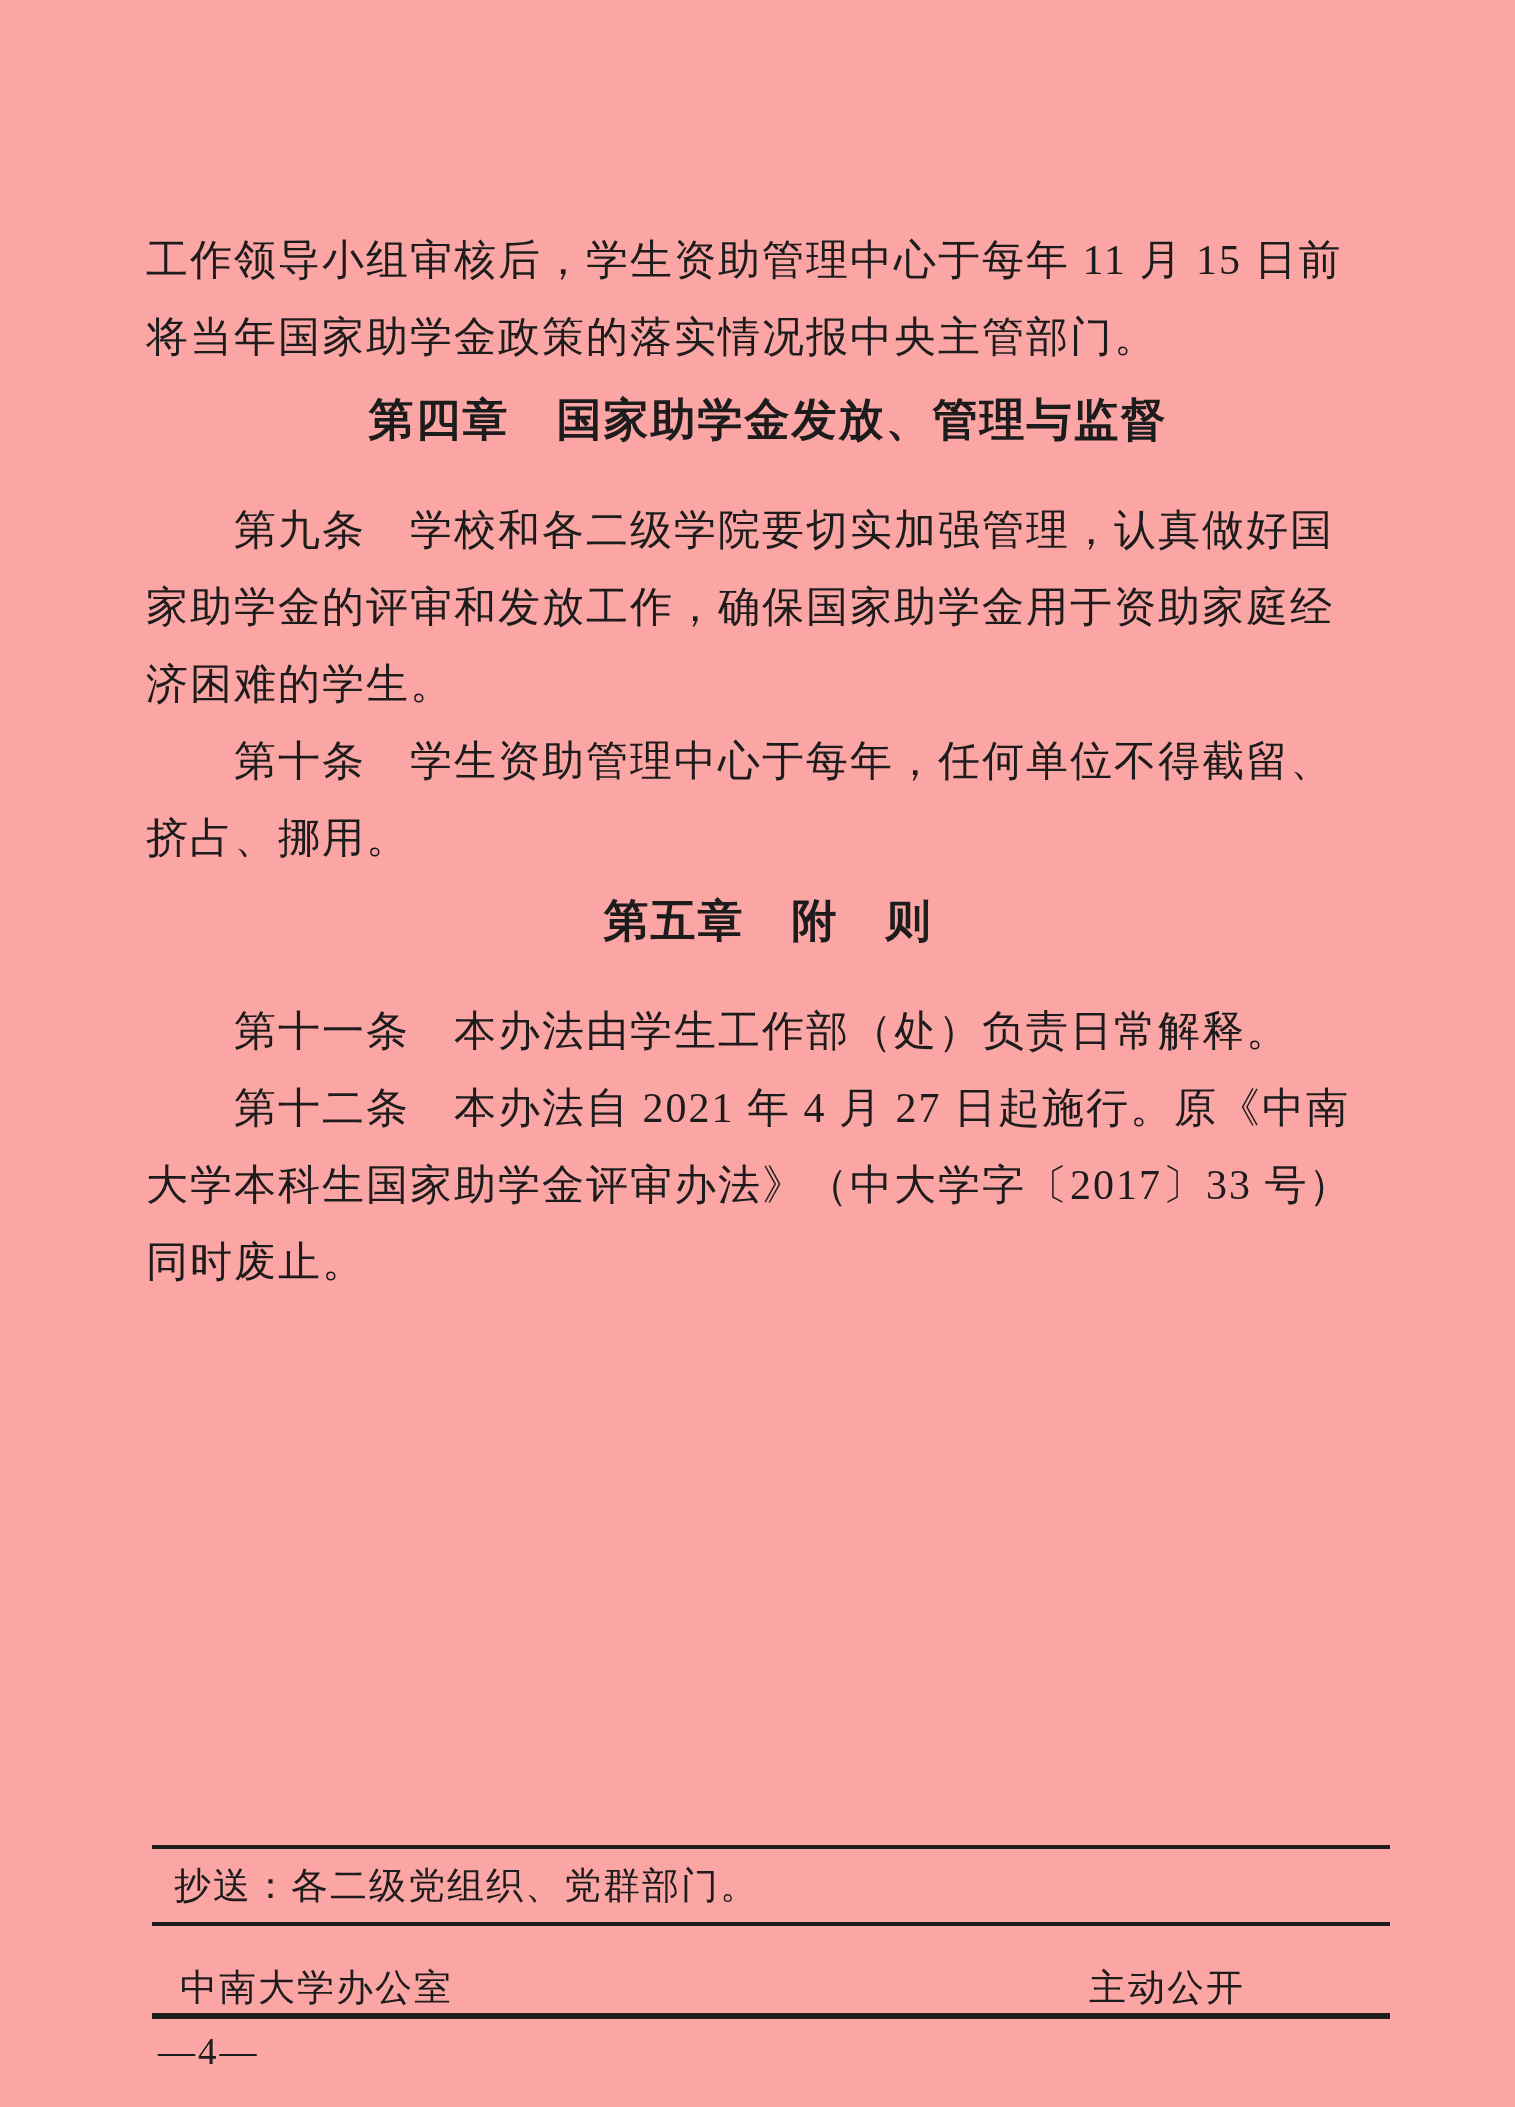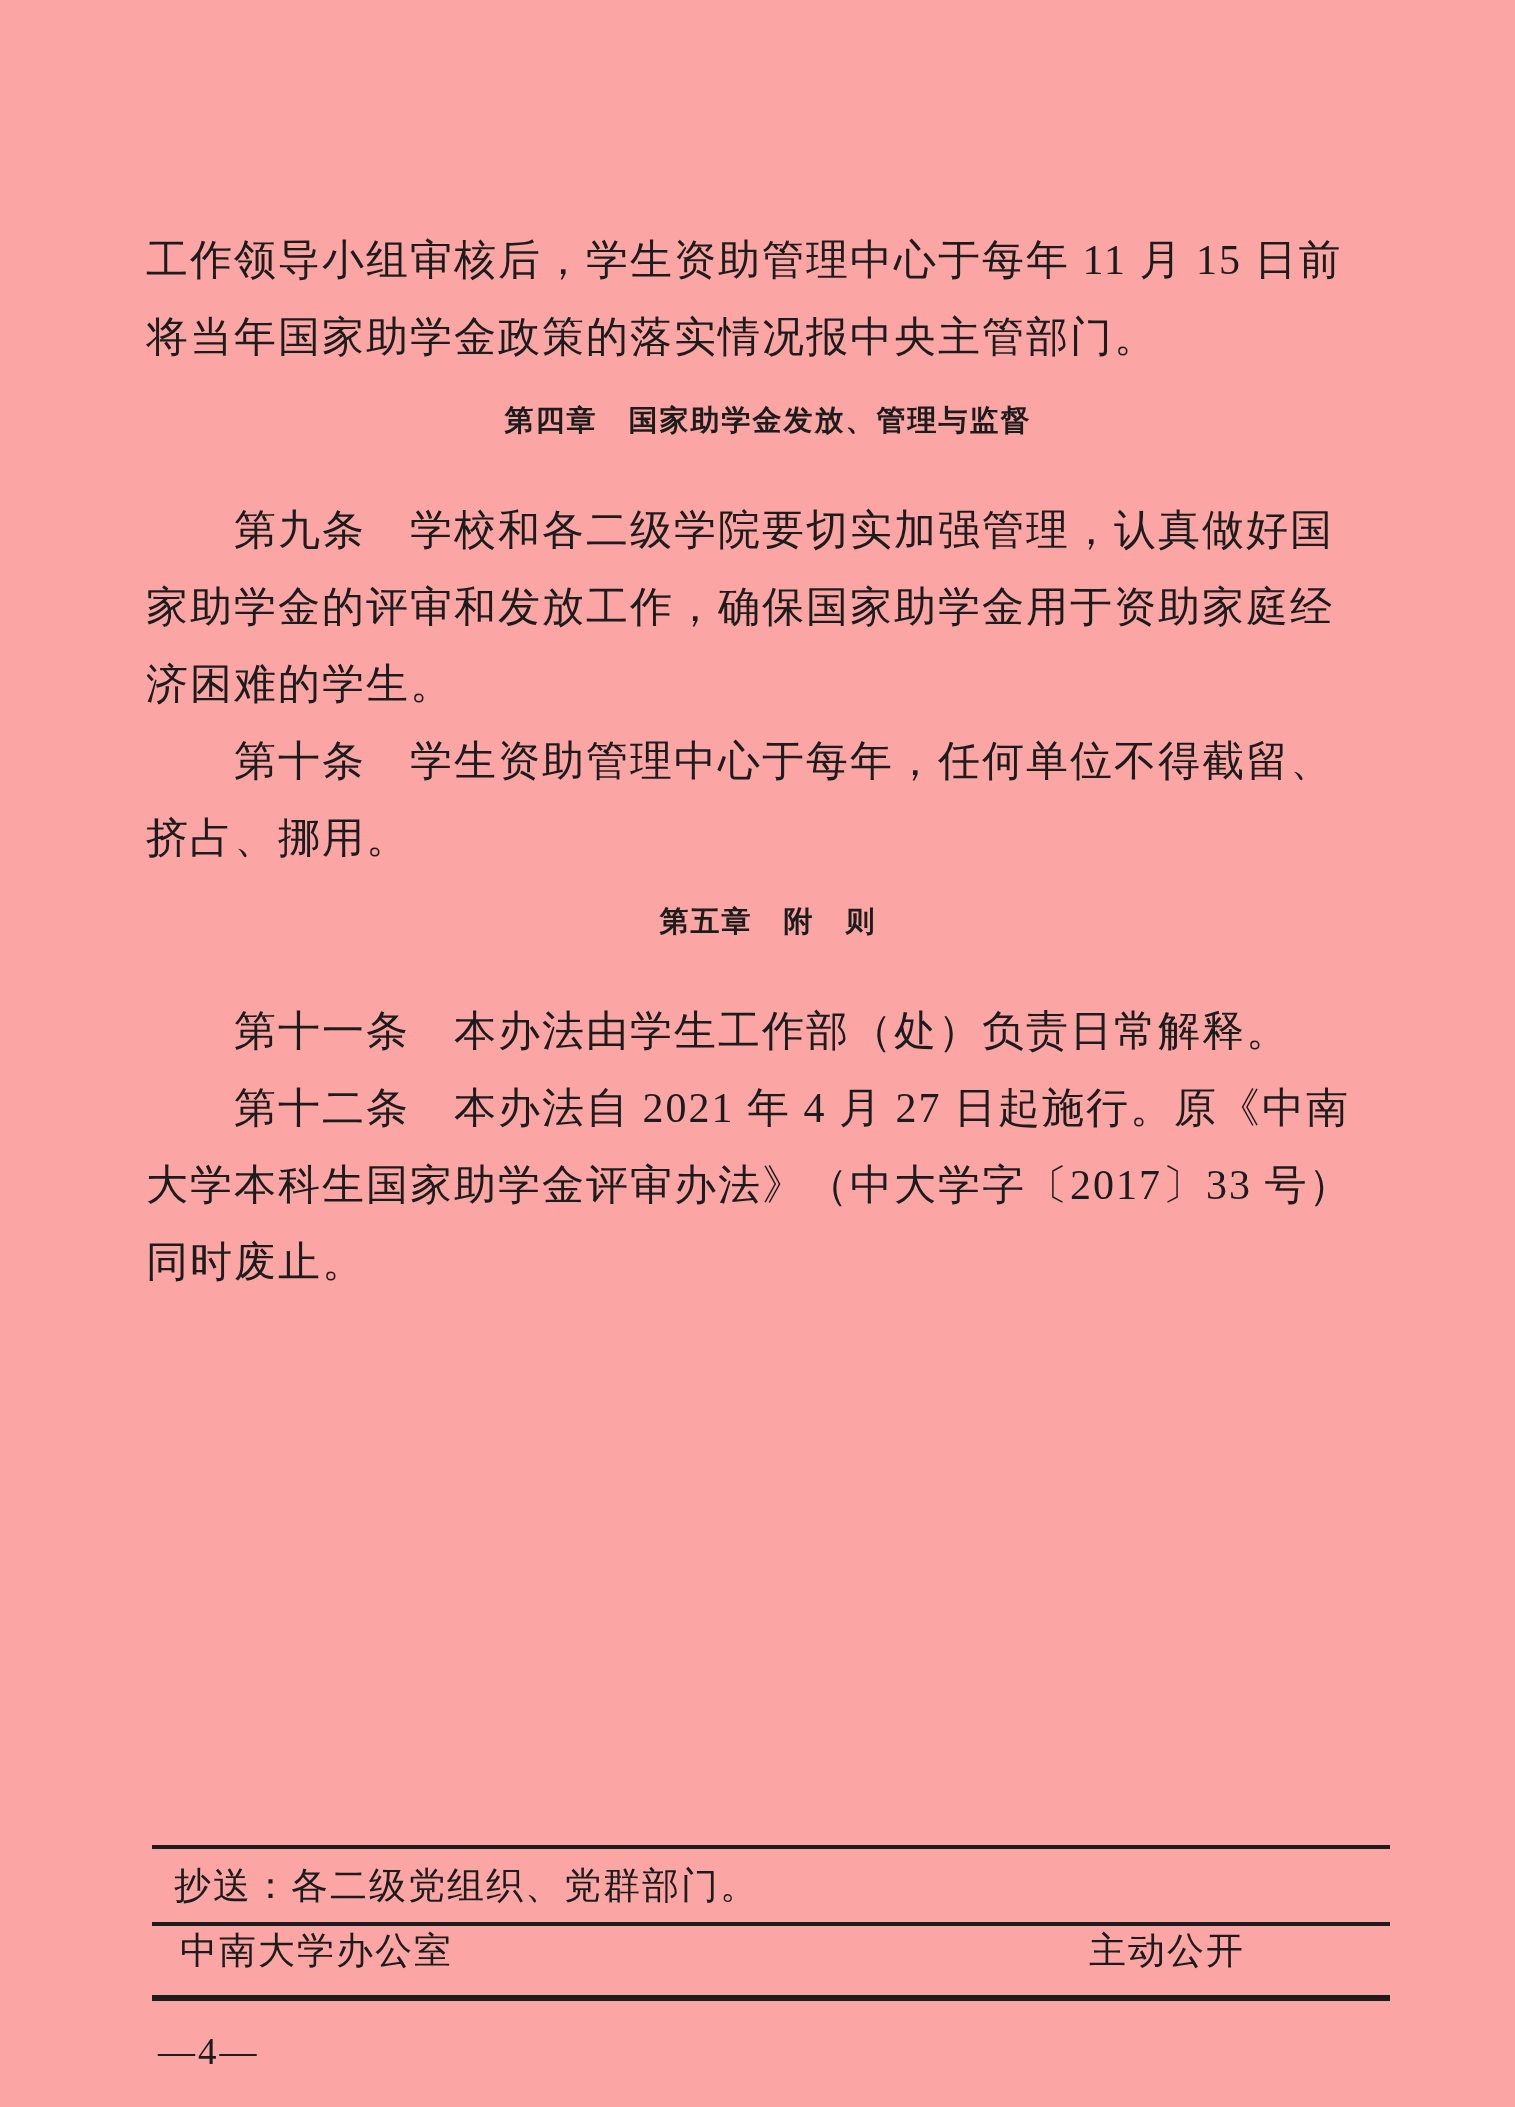--- a/index.html
+++ b/index.html
@@ -36,7 +36,7 @@
   .chapter {
     font-family: "Liberation Sans", "DejaVu Sans", sans-serif;
     font-weight: 700;
-    font-size: 29px;
+    font-size: 45px;
     line-height: 56px;
     text-align: center;
     margin: 16px 0 44px 0;

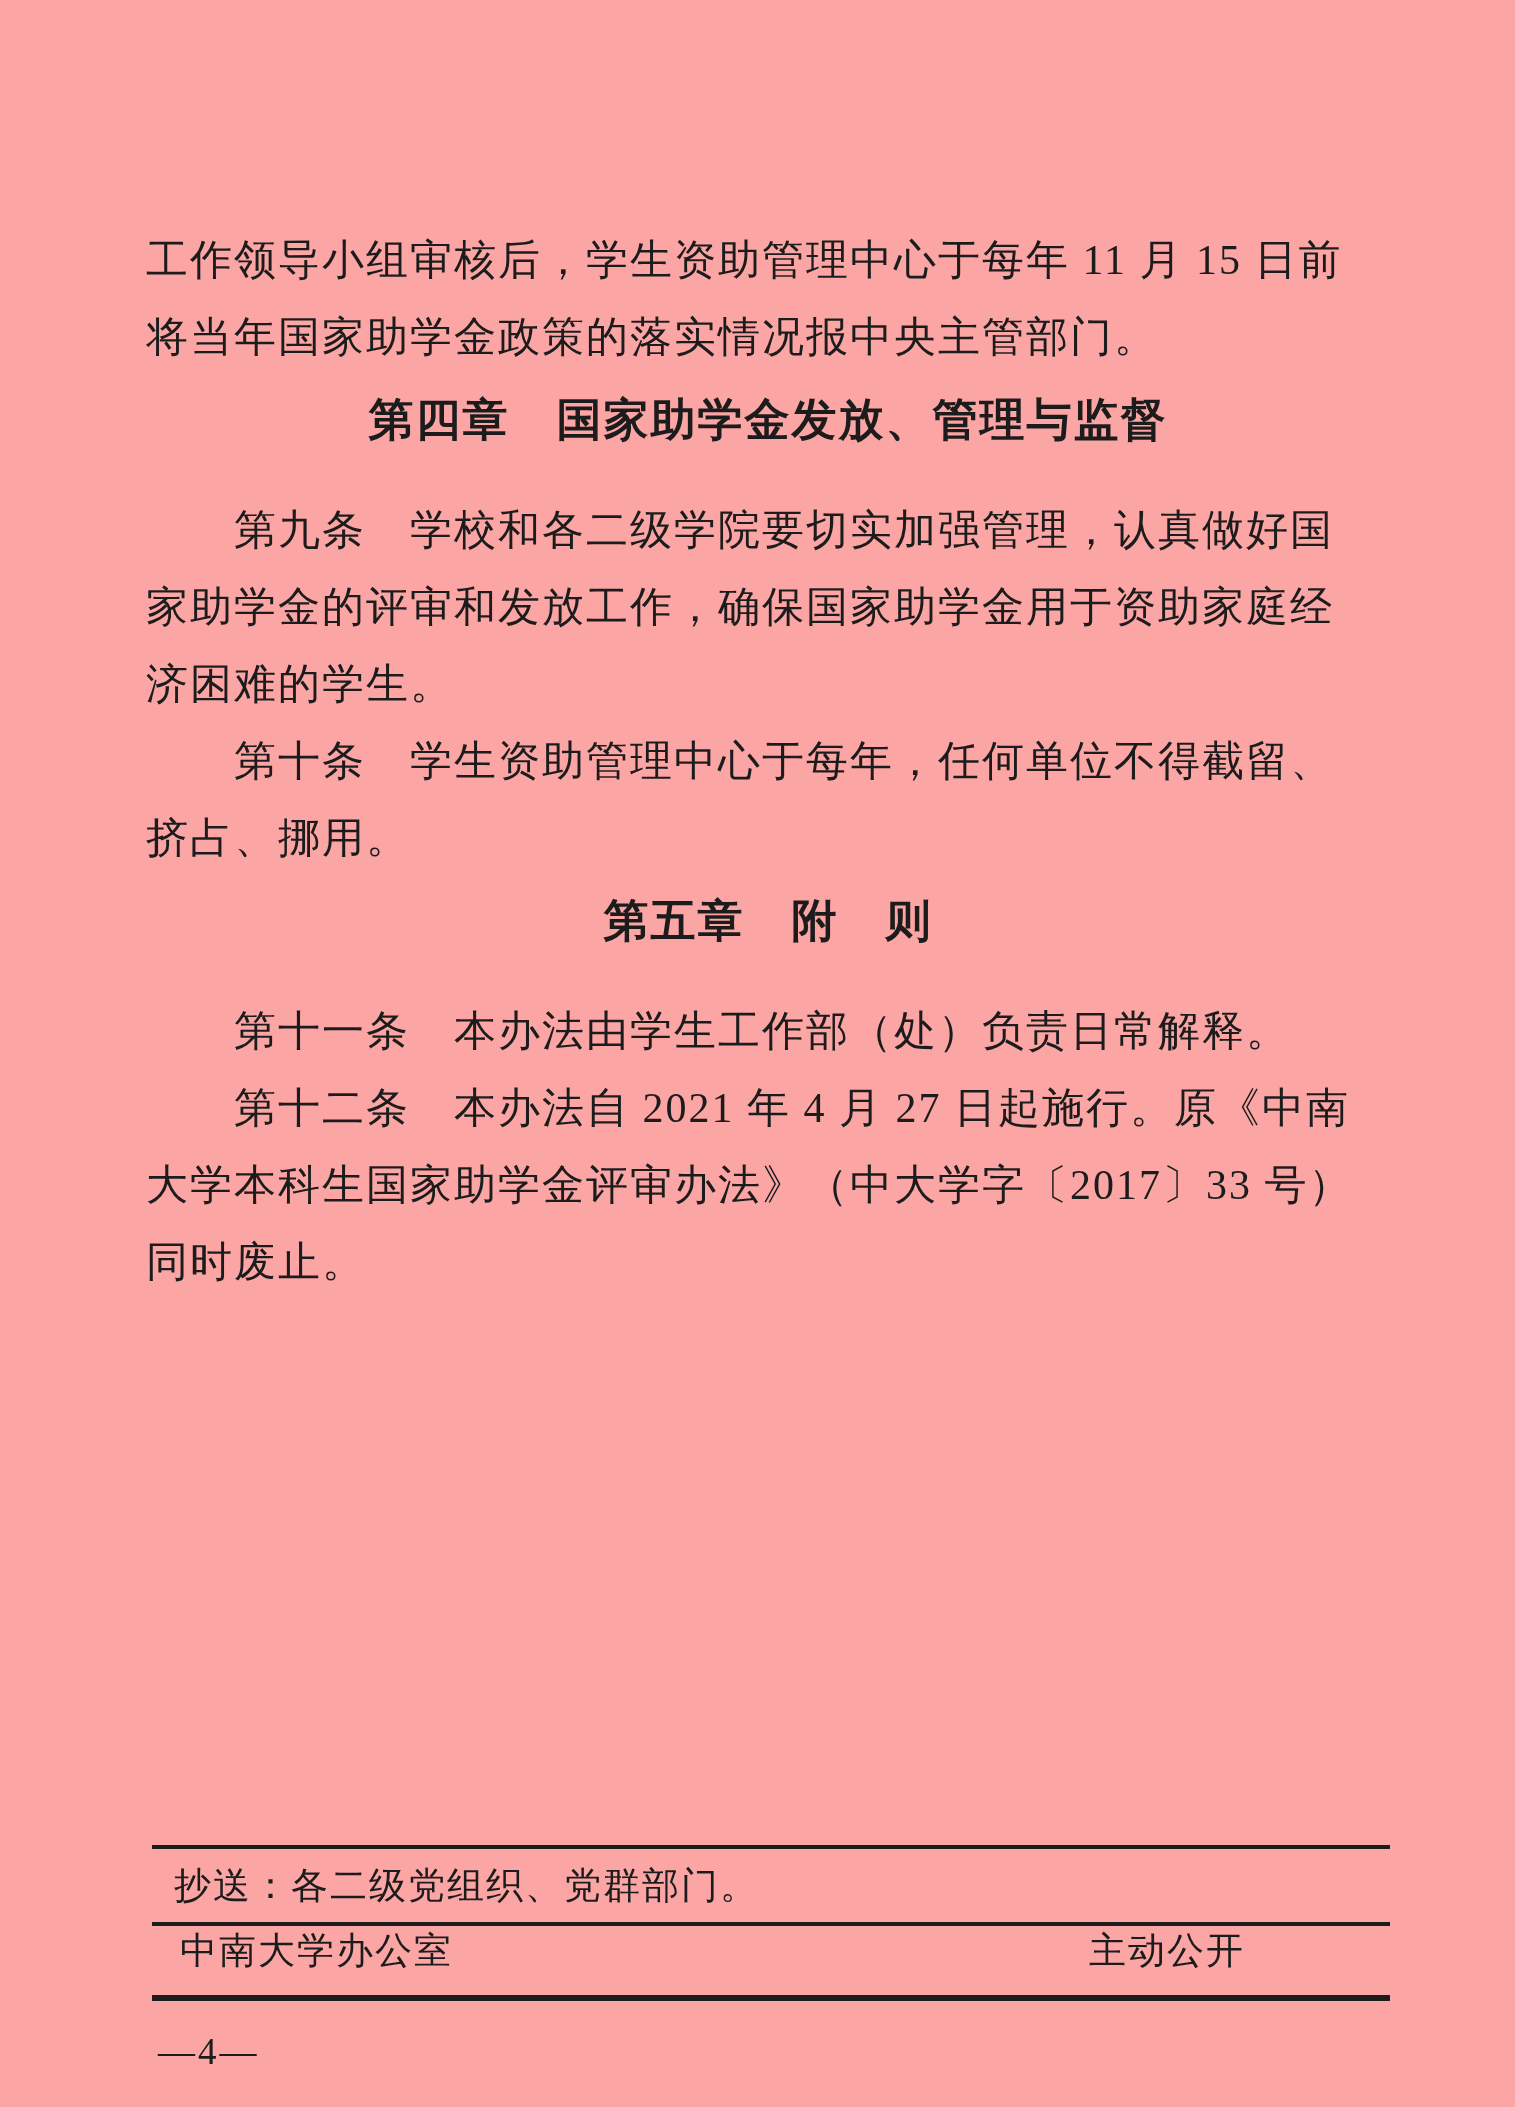--- a/index.html
+++ b/index.html
@@ -68,8 +68,8 @@
   .pub-row {
     display: flex;
     justify-content: space-between;
-    align-items: flex-start;
-    height: 69px;
+    align-items: flex-end;
+    height: 87px;
     padding-left: 28px;
     padding-right: 145px;
     font-size: 37px;

